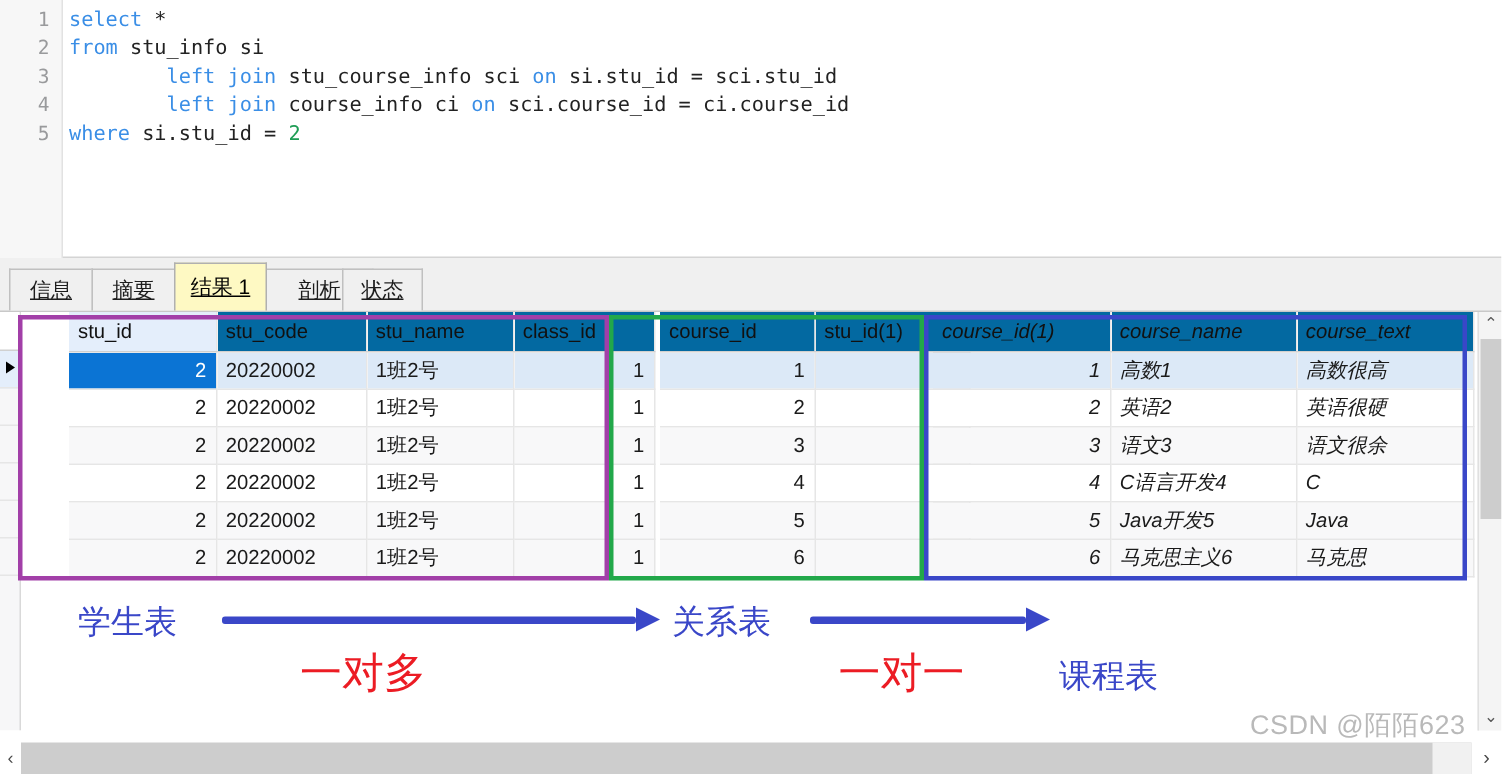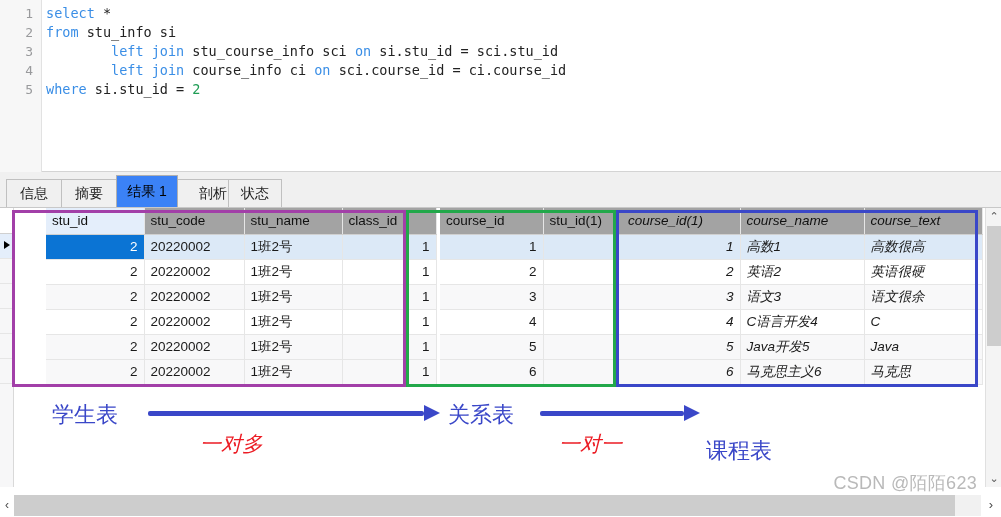--- a/index.html
+++ b/index.html
@@ -49,6 +49,7 @@
     padding:0 10px; font-size:14px; color:#1d1d1d;
     background:#f0f0f0; border:1px solid #c0c0c0; border-bottom:none;
     white-space:nowrap;
+    text-decoration:underline;
   }
   .tab.active {
     background:#3b82f6; height:32px; line-height:31px;

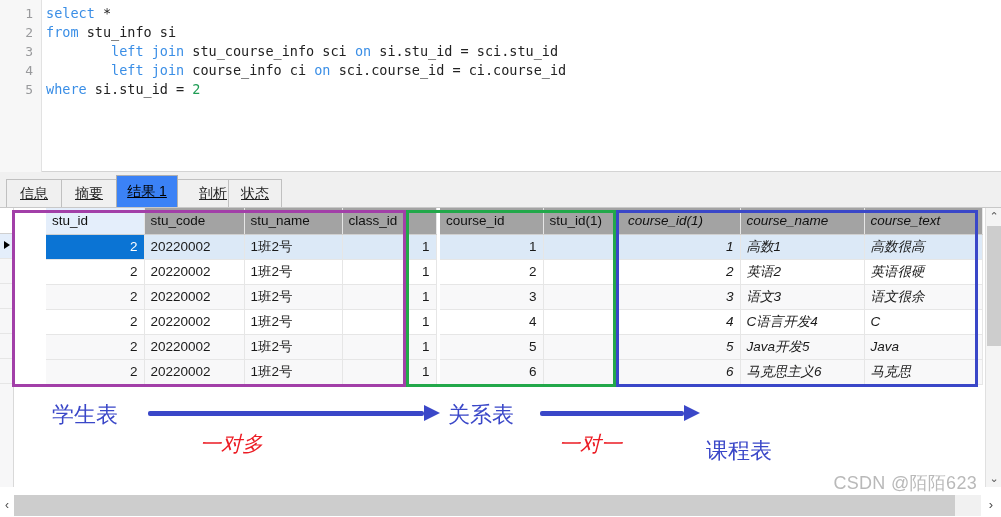--- a/index.html
+++ b/index.html
@@ -52,7 +52,7 @@
     text-decoration:underline;
   }
   .tab.active {
-    background:#3b82f6; height:32px; line-height:31px;
+    background:#fef9c3; height:32px; line-height:31px;
     border-color:#b0b0b0; z-index:3; color:#000;
   }
 

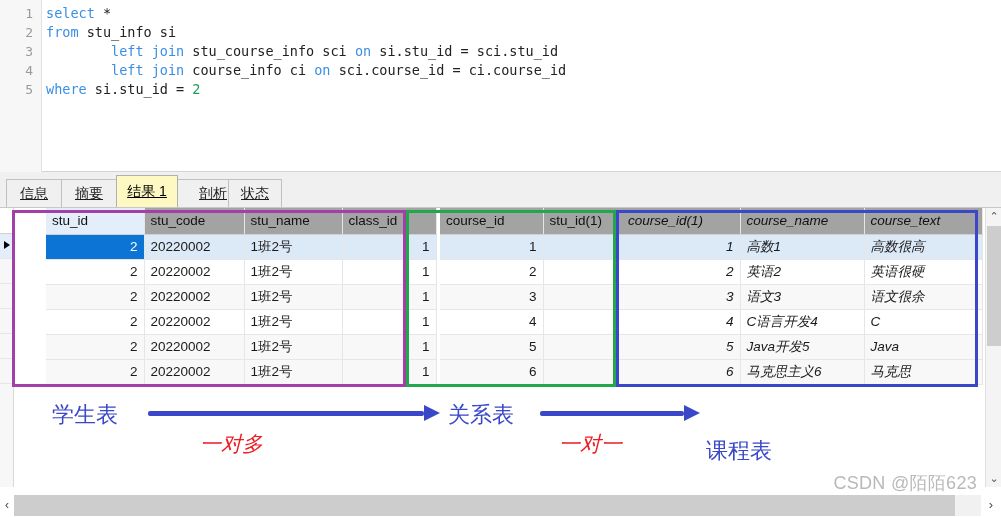--- a/index.html
+++ b/index.html
@@ -86,7 +86,7 @@
     font-weight:400;
   }
   table.grid th {
-    height:26px; text-align:left; background:#a3a3a3;
+    height:26px; text-align:left; background:#0369a1;
     border-bottom:1px solid #d0d0d0; color:#111;
   }
   table.grid th.selcol { background:#e4eefb; }

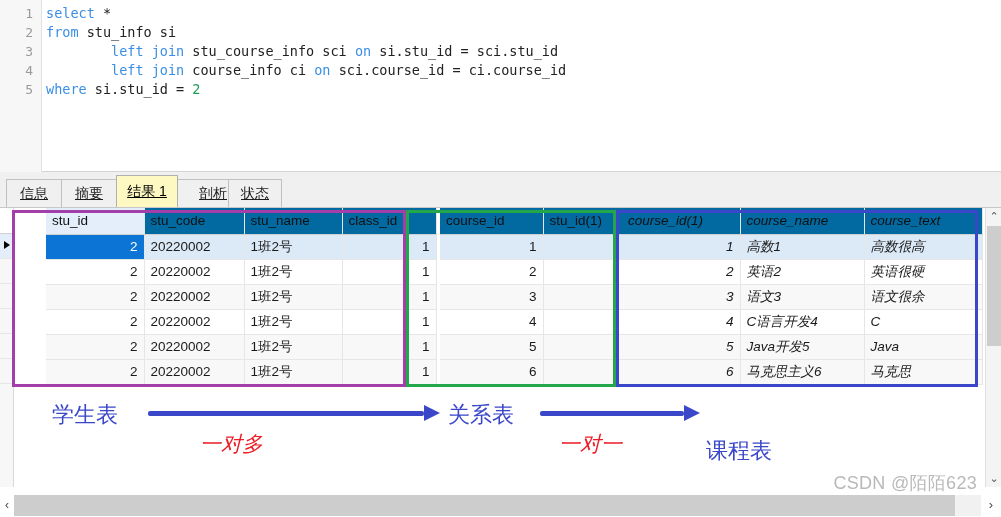--- a/index.html
+++ b/index.html
@@ -115,9 +115,8 @@
     font-family:"Liberation Sans","DejaVu Sans",sans-serif;
   }
   .an-rel {
-    position:absolute; font-size:21px; color:#ec1c24;
+    position:absolute; font-size:28px; color:#ec1c24;
     font-family:"Liberation Sans","DejaVu Sans",sans-serif;
-    font-style:italic;
   }
   .arrow { position:absolute; height:22px; }
   .arrow .shaft { position:absolute; left:0; top:9px; height:5px; background:#3a47c8; border-radius:2px; }

